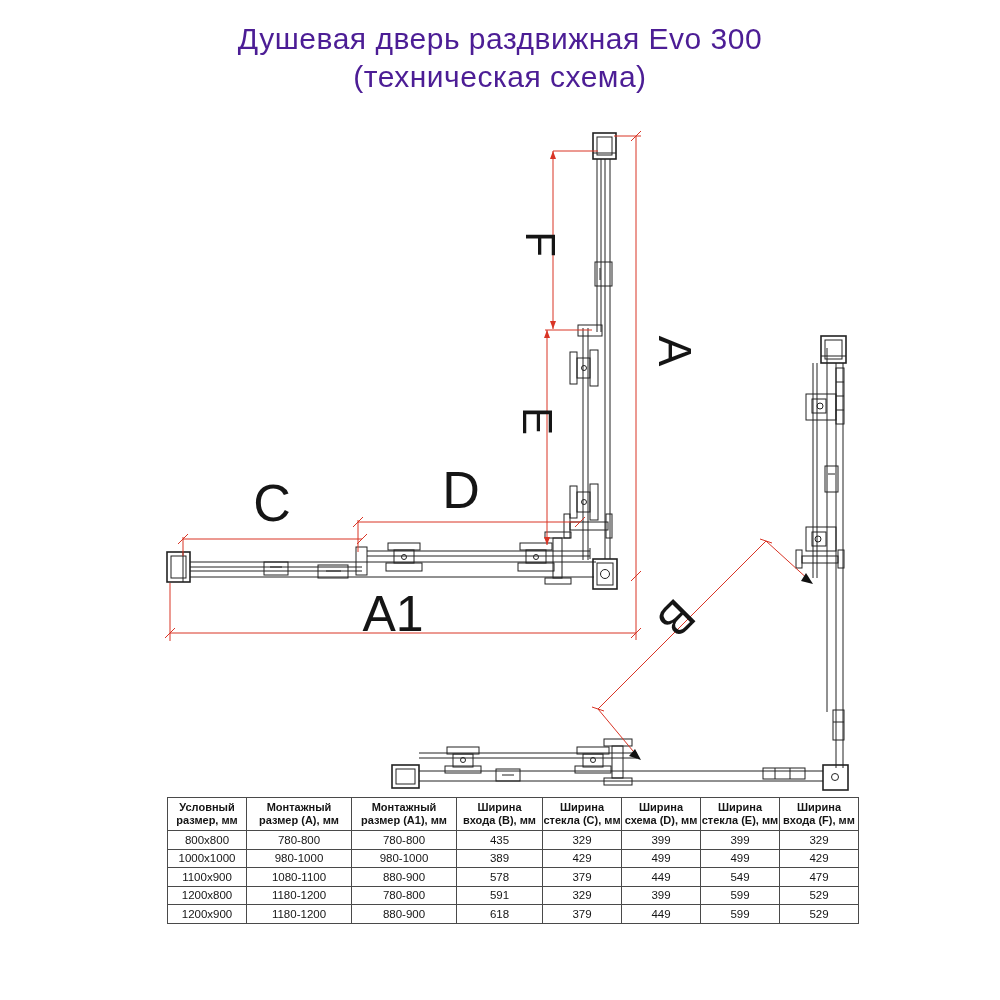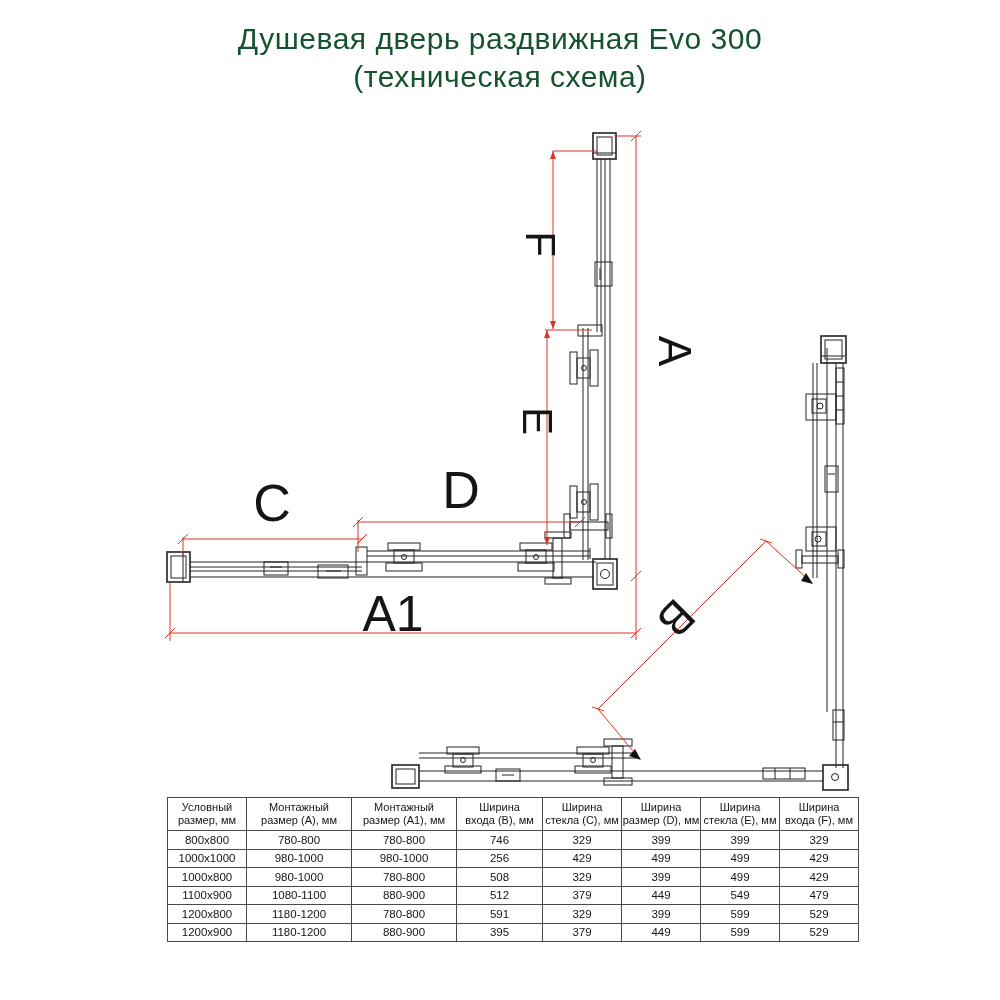--- a/index.html
+++ b/index.html
@@ -6,7 +6,7 @@
   body{width:1000px;height:1000px;position:relative;overflow:hidden;
        font-family:"Liberation Sans",sans-serif;color:#1a1a1a;}
   .title{position:absolute;left:0;top:20px;width:1000px;text-align:center;
-         font-size:30px;line-height:38px;color:#14532d;letter-spacing:.5px;}
+         font-size:30px;line-height:38px;color:#4c1d95;letter-spacing:.5px;}
   svg{position:absolute;left:0;top:0;}
   svg .ln{stroke:#222;stroke-width:1;fill:none;}
   svg .ln2{stroke:#222;stroke-width:1.6;fill:none;}

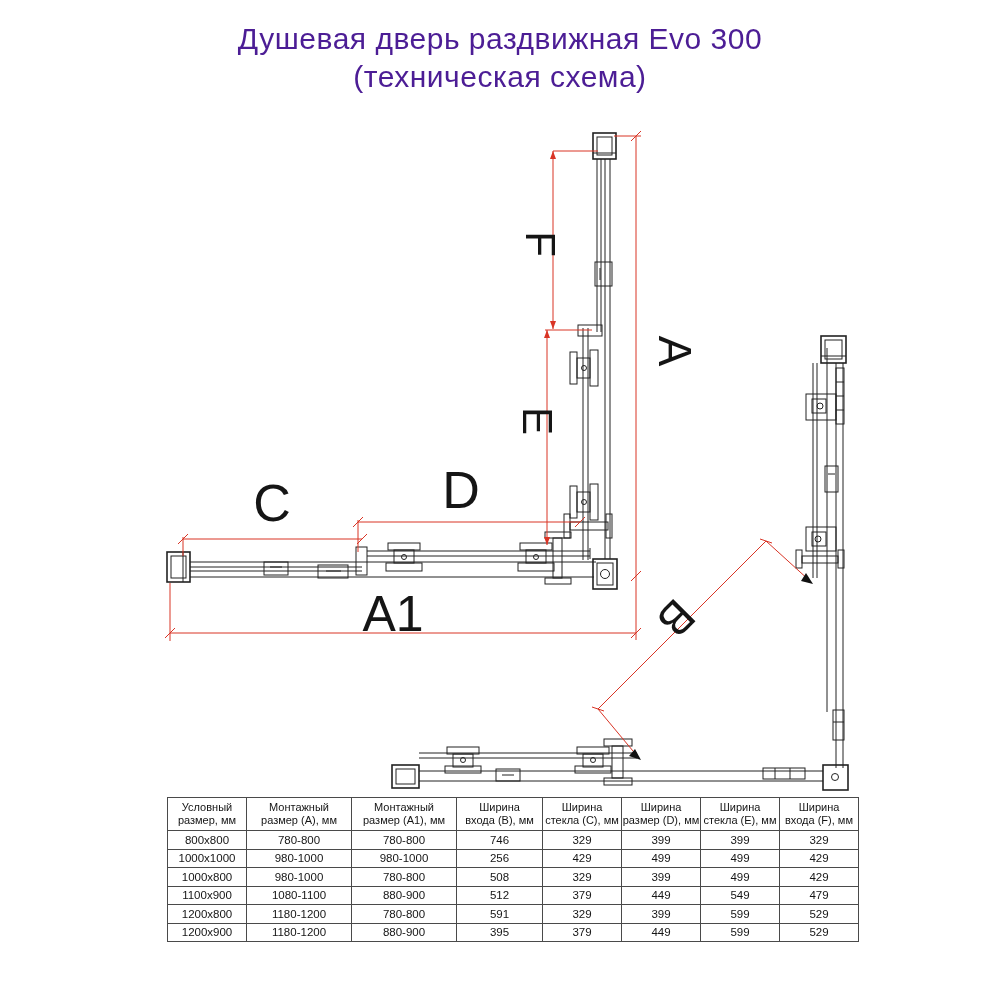--- a/index.html
+++ b/index.html
@@ -18,7 +18,7 @@
        table-layout:fixed;font-size:11.5px;color:#141414;}
   .tbl th,.tbl td{border:1px solid #4a4a4a;text-align:center;vertical-align:middle;
        padding:0;overflow:hidden;white-space:nowrap;}
-  .tbl th{font-weight:normal;font-size:11px;line-height:13.5px;height:32px;}
+  .tbl th{font-weight:bold;font-size:11px;line-height:13.5px;height:32px;}
   .tbl td{height:17.5px;}
 </style>
 </head>

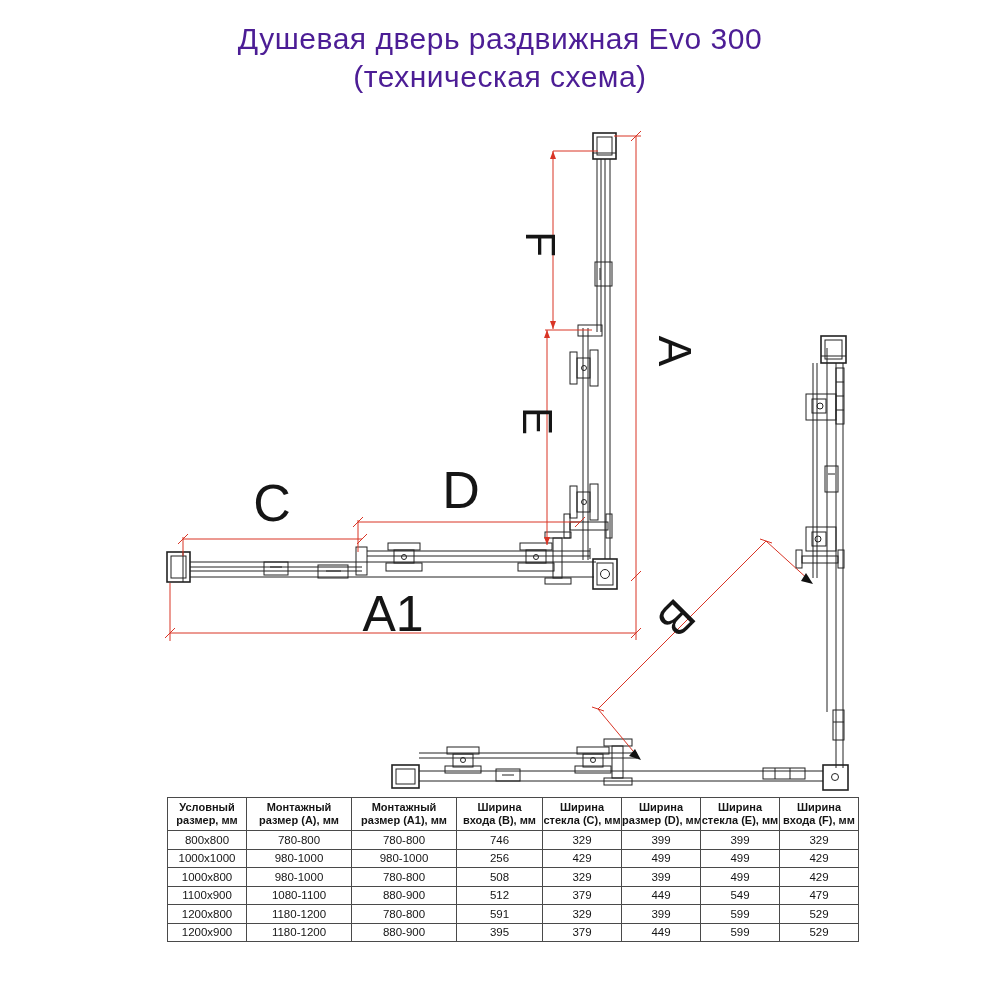--- a/index.html
+++ b/index.html
@@ -257,7 +257,7 @@
         </th>
         <th>
           <div>Ширина</div>
-          <div>размер (D), мм</div>
+          <div>схема (D), мм</div>
         </th>
         <th>
           <div>Ширина</div>

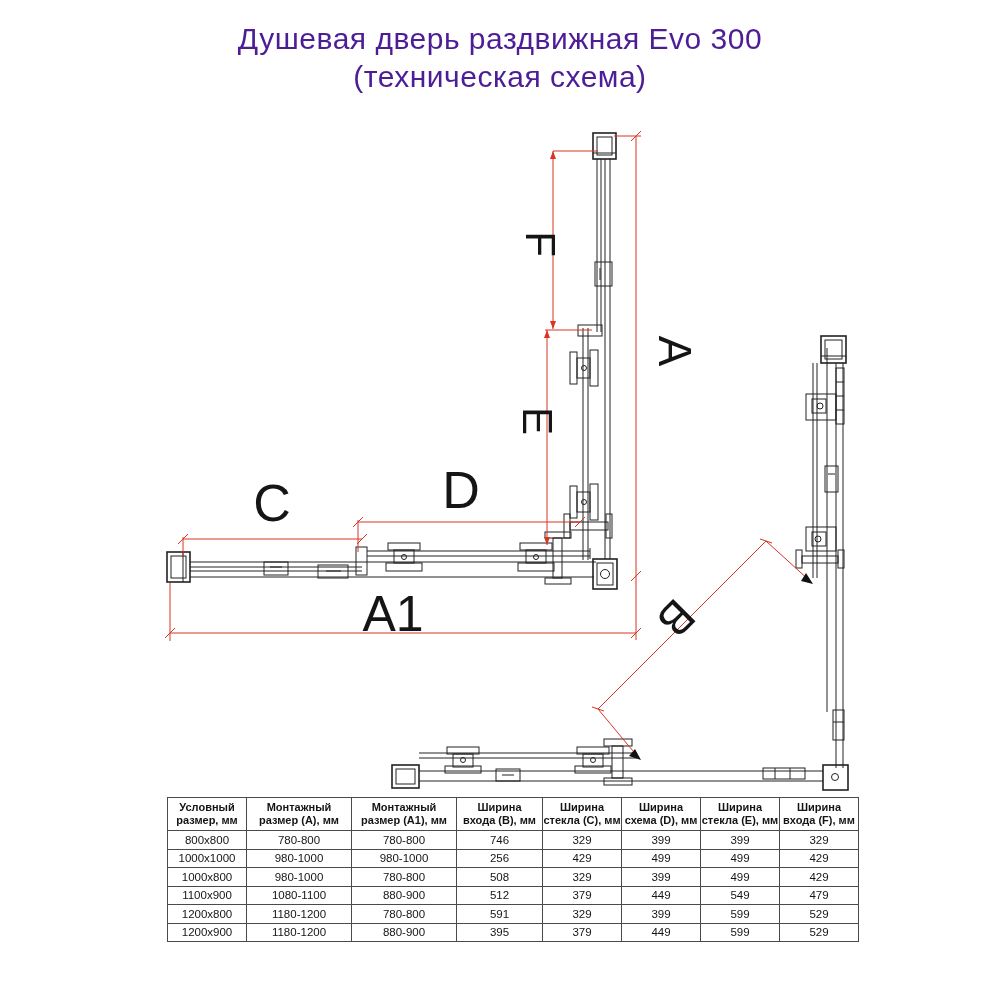--- a/index.html
+++ b/index.html
@@ -274,7 +274,7 @@
         <td>800x800</td>
         <td>780-800</td>
         <td>780-800</td>
-        <td>746</td>
+        <td>435</td>
         <td>329</td>
         <td>399</td>
         <td>399</td>

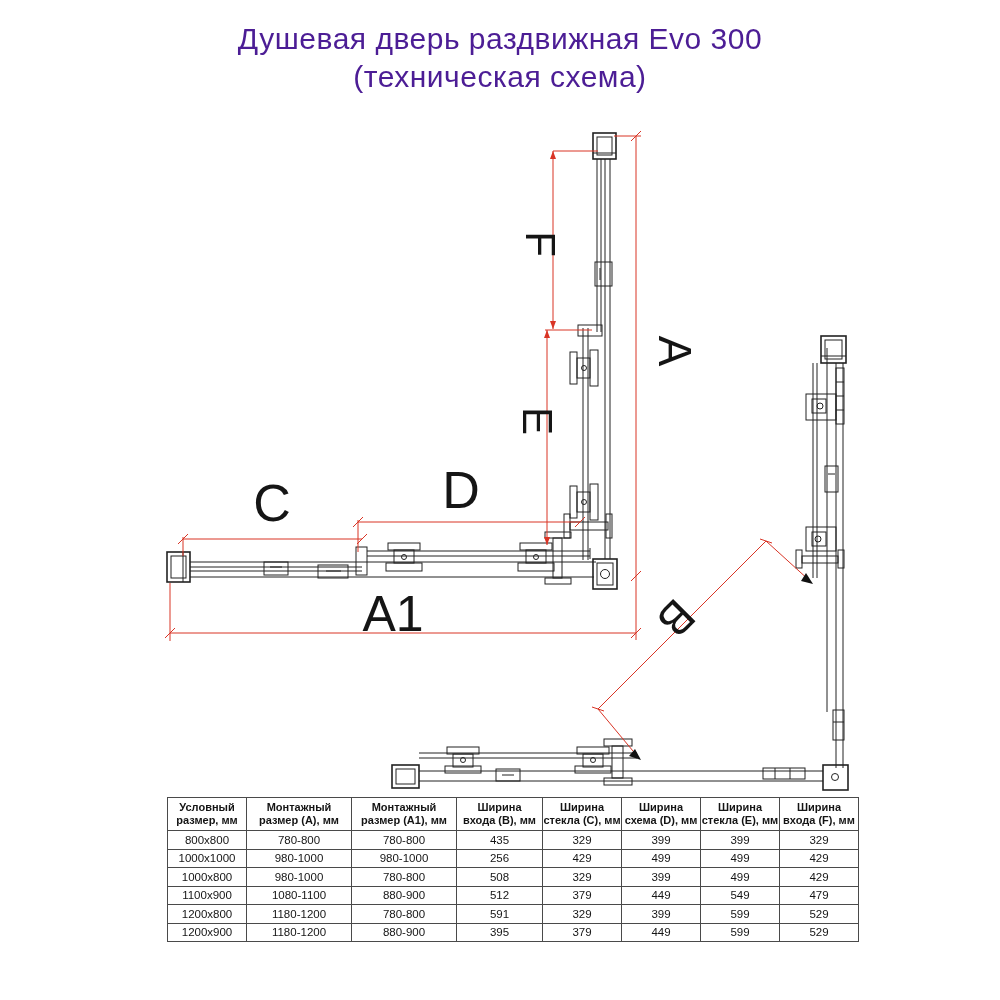--- a/index.html
+++ b/index.html
@@ -284,7 +284,7 @@
         <td>1000x1000</td>
         <td>980-1000</td>
         <td>980-1000</td>
-        <td>256</td>
+        <td>389</td>
         <td>429</td>
         <td>499</td>
         <td>499</td>

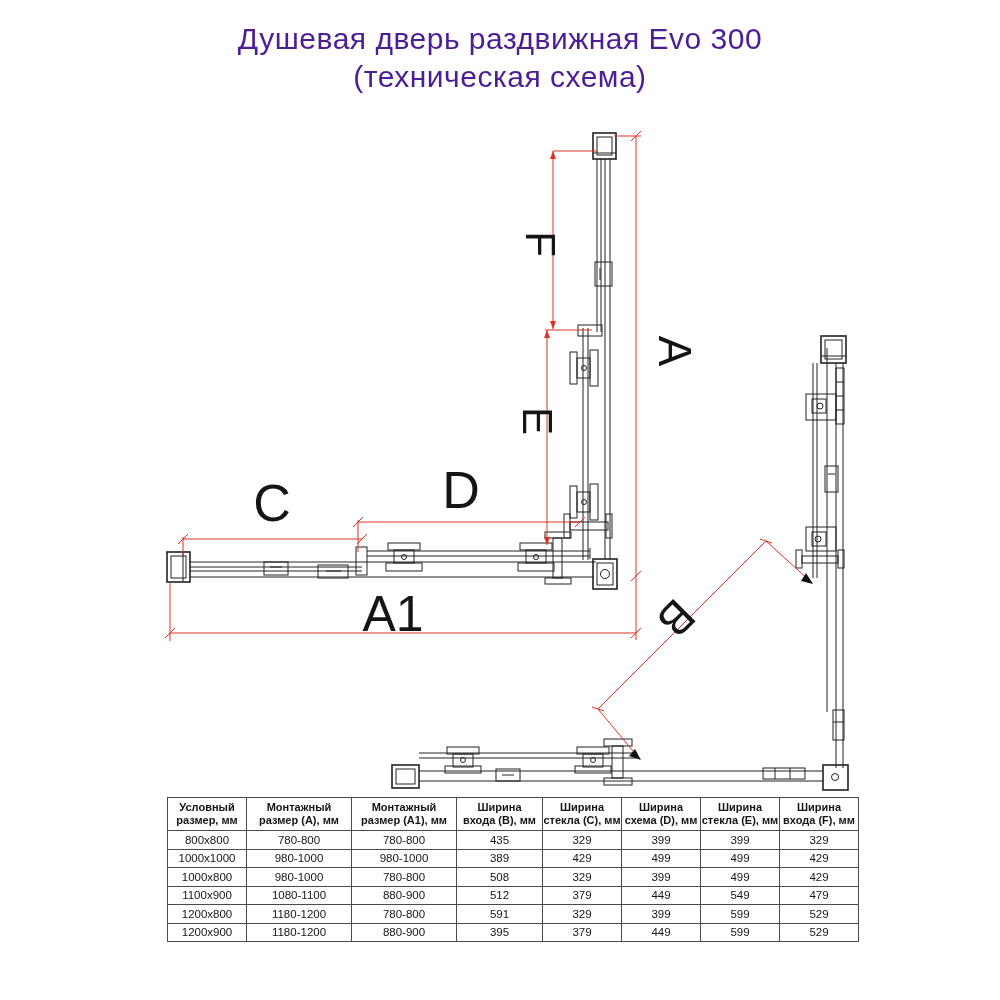--- a/index.html
+++ b/index.html
@@ -291,16 +291,6 @@
         <td>429</td>
       </tr>
       <tr>
-        <td>1000x800</td>
-        <td>980-1000</td>
-        <td>780-800</td>
-        <td>508</td>
-        <td>329</td>
-        <td>399</td>
-        <td>499</td>
-        <td>429</td>
-      </tr>
-      <tr>
         <td>1100x900</td>
         <td>1080-1100</td>
         <td>880-900</td>

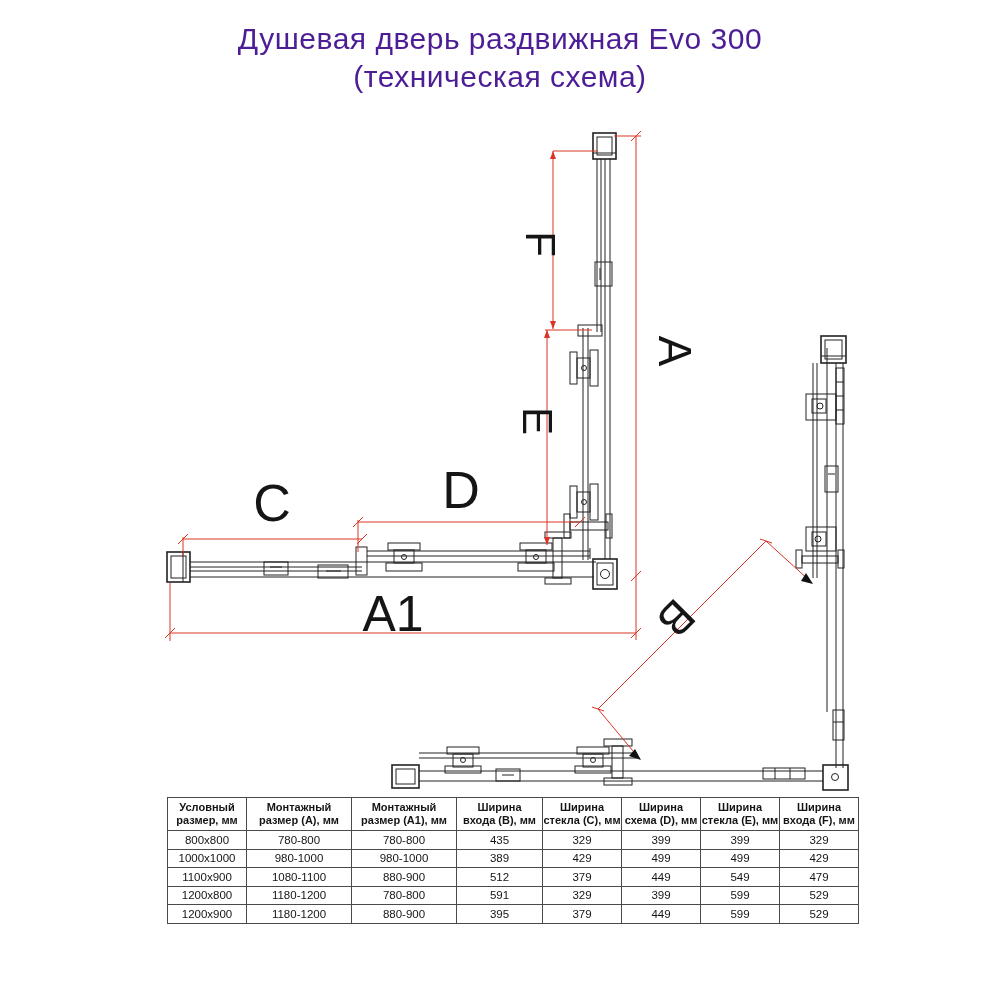--- a/index.html
+++ b/index.html
@@ -294,7 +294,7 @@
         <td>1100x900</td>
         <td>1080-1100</td>
         <td>880-900</td>
-        <td>512</td>
+        <td>578</td>
         <td>379</td>
         <td>449</td>
         <td>549</td>

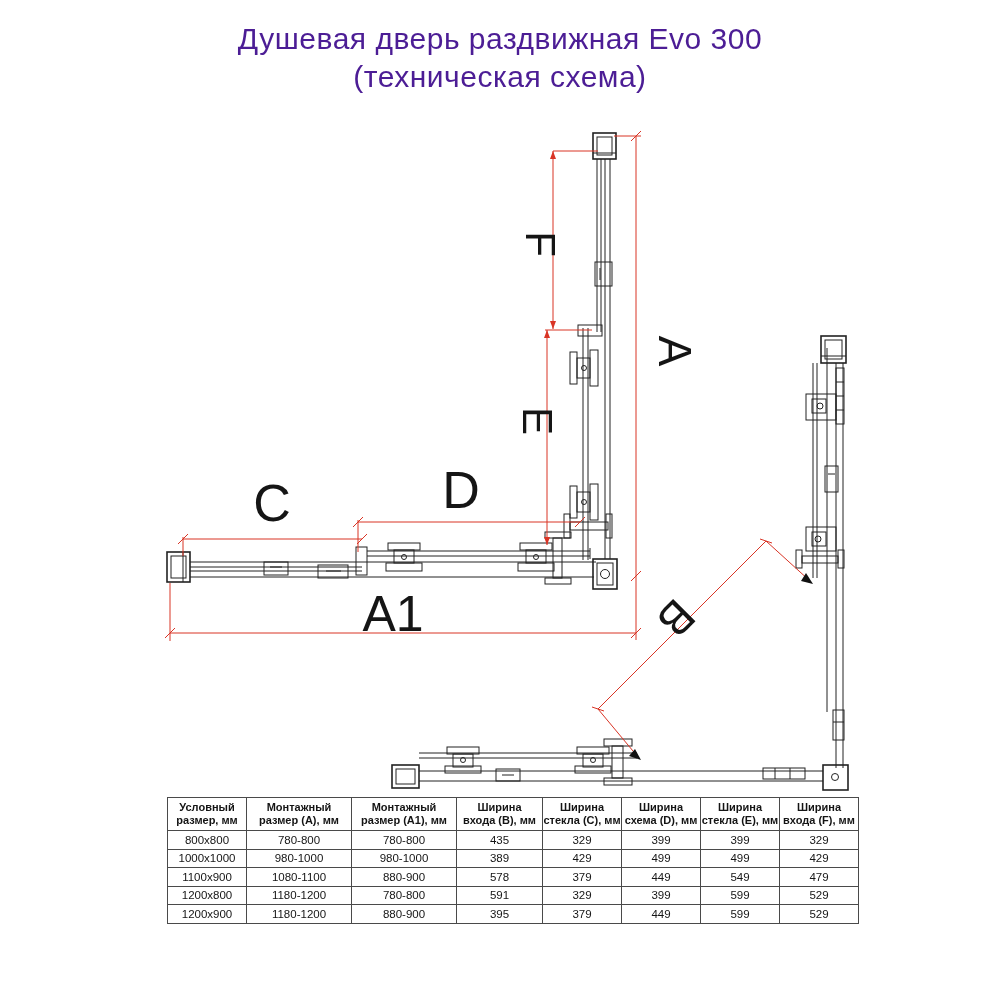--- a/index.html
+++ b/index.html
@@ -314,7 +314,7 @@
         <td>1200x900</td>
         <td>1180-1200</td>
         <td>880-900</td>
-        <td>395</td>
+        <td>618</td>
         <td>379</td>
         <td>449</td>
         <td>599</td>

